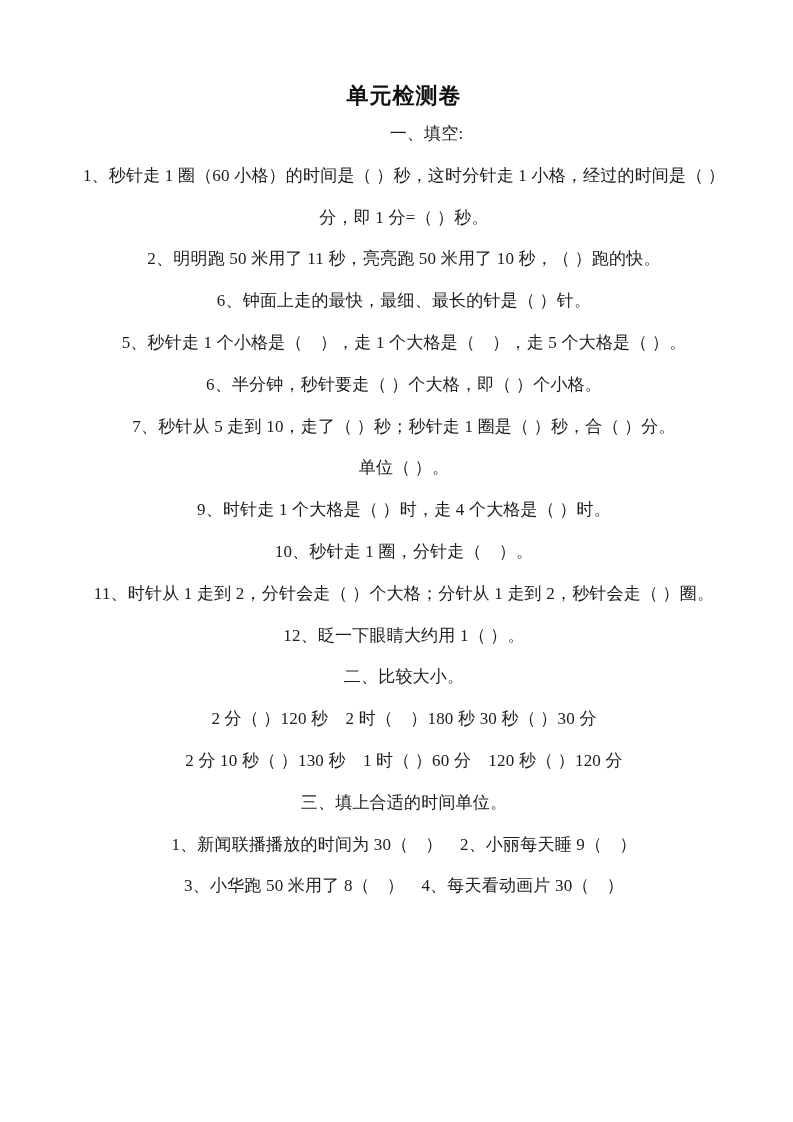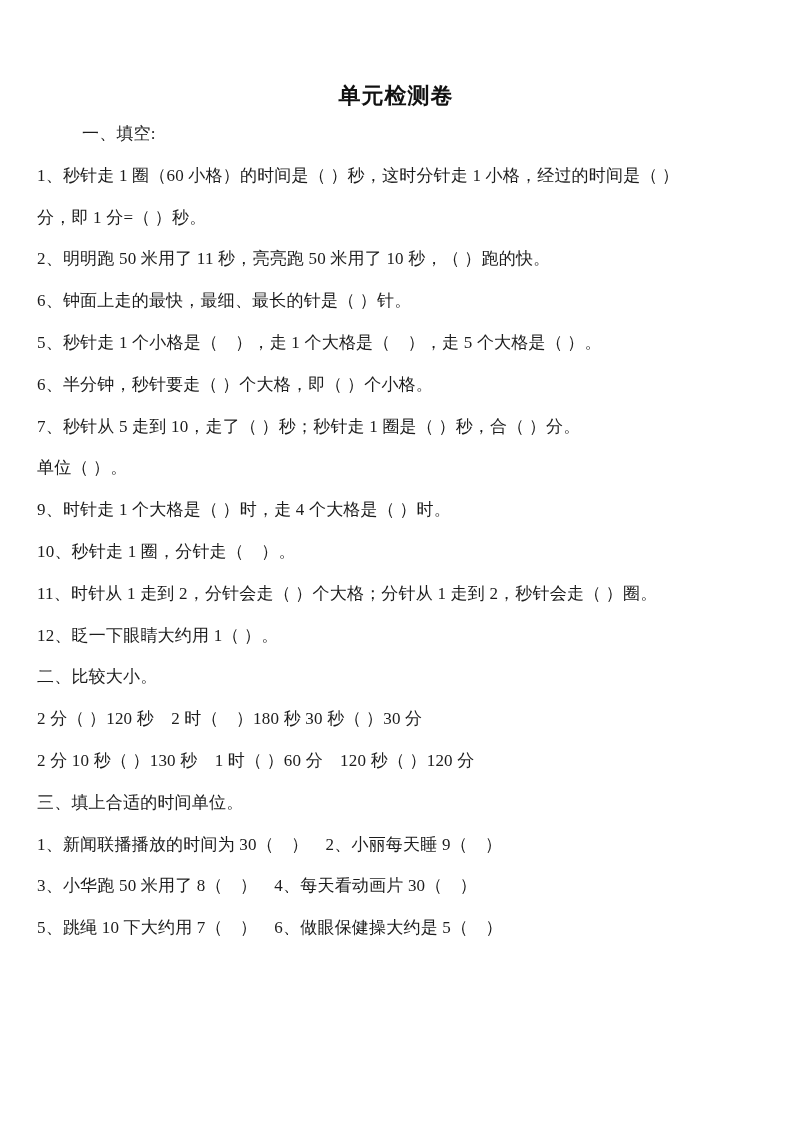--- a/index.html
+++ b/index.html
@@ -15,7 +15,7 @@
     box-sizing: border-box;
     width: 793px;
     height: 1122px;
-    padding: 82px 38px 0 37px;
+    padding: 82px 38px 0 53px;
   }
   .doc-title {
     margin: 0;

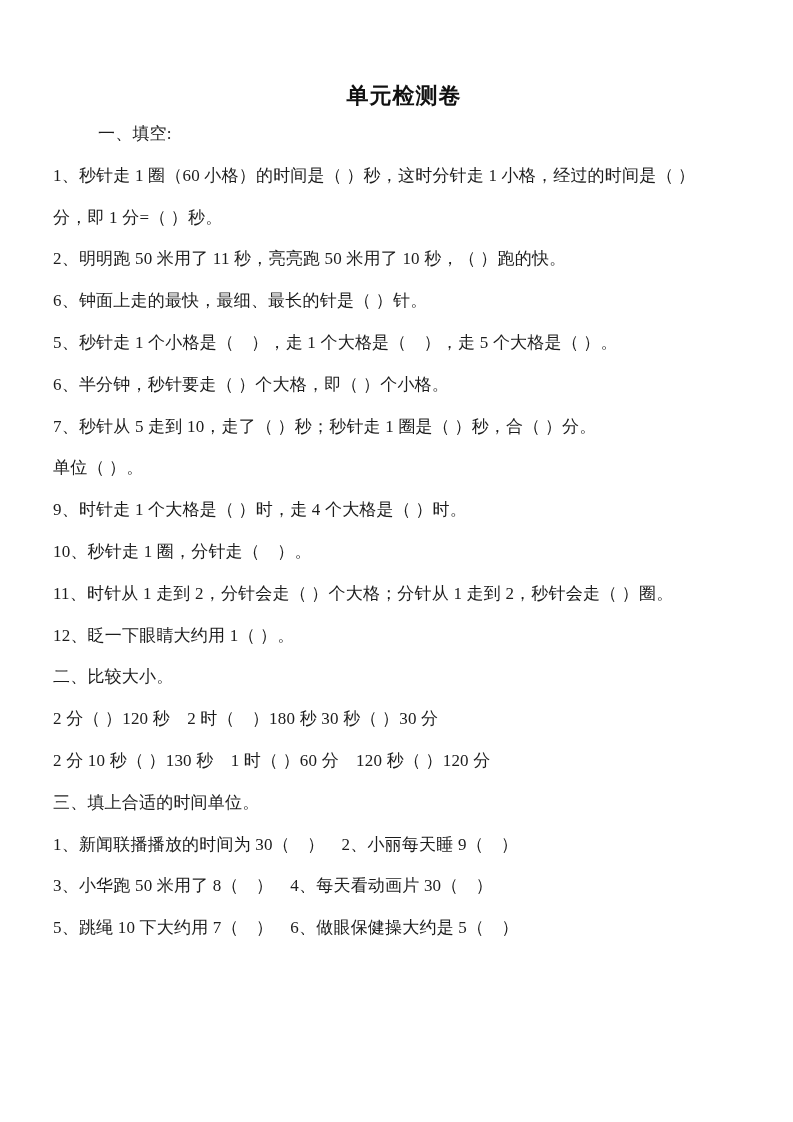--- a/index.html
+++ b/index.html
@@ -36,6 +36,7 @@
     line-height: 41.8px;
     white-space: nowrap;
     letter-spacing: 0.2px;
+    text-align: center;
   }
   .section-heading-indent {
     text-indent: 45px;

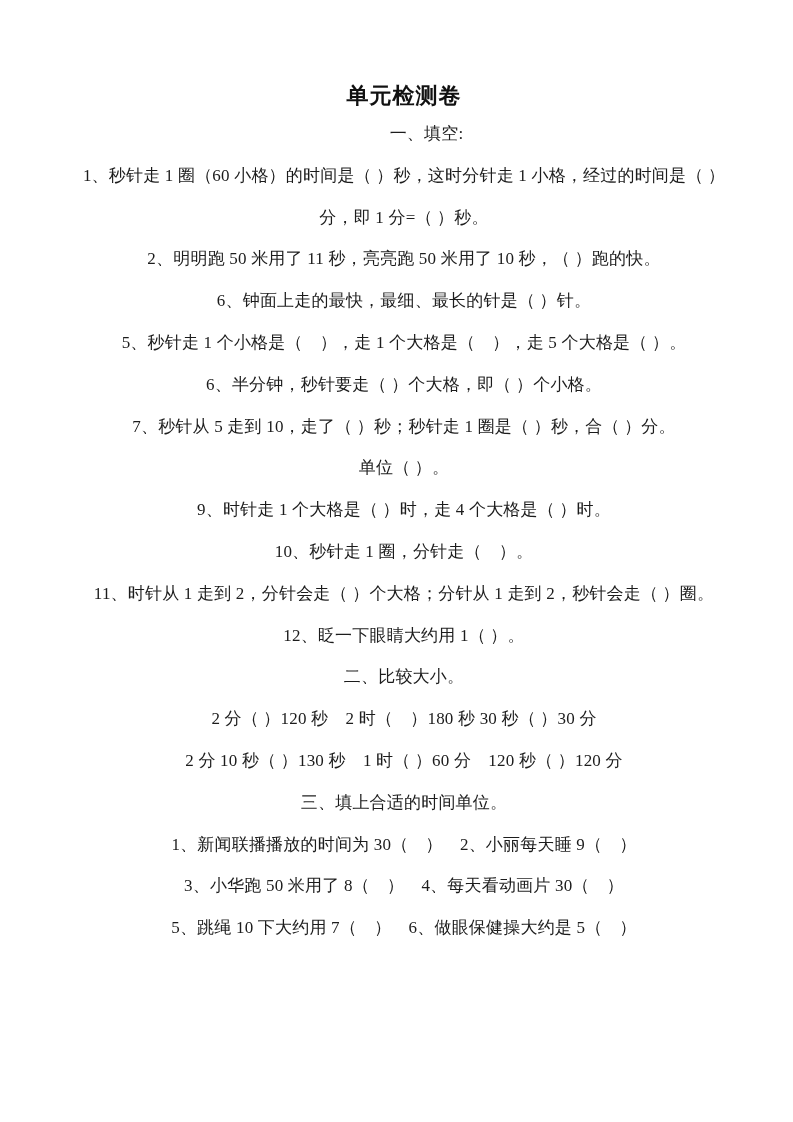--- a/index.html
+++ b/index.html
@@ -70,7 +70,6 @@
     <p class="line">三、填上合适的时间单位。</p>
     <p class="line">1、新闻联播播放的时间为 30（　）　2、小丽每天睡 9（　）</p>
     <p class="line">3、小华跑 50 米用了 8（　）　4、每天看动画片 30（　）</p>
-    <p class="line">5、跳绳 10 下大约用 7（　）　6、做眼保健操大约是 5（　）</p>
 
   </div>
 </div>

